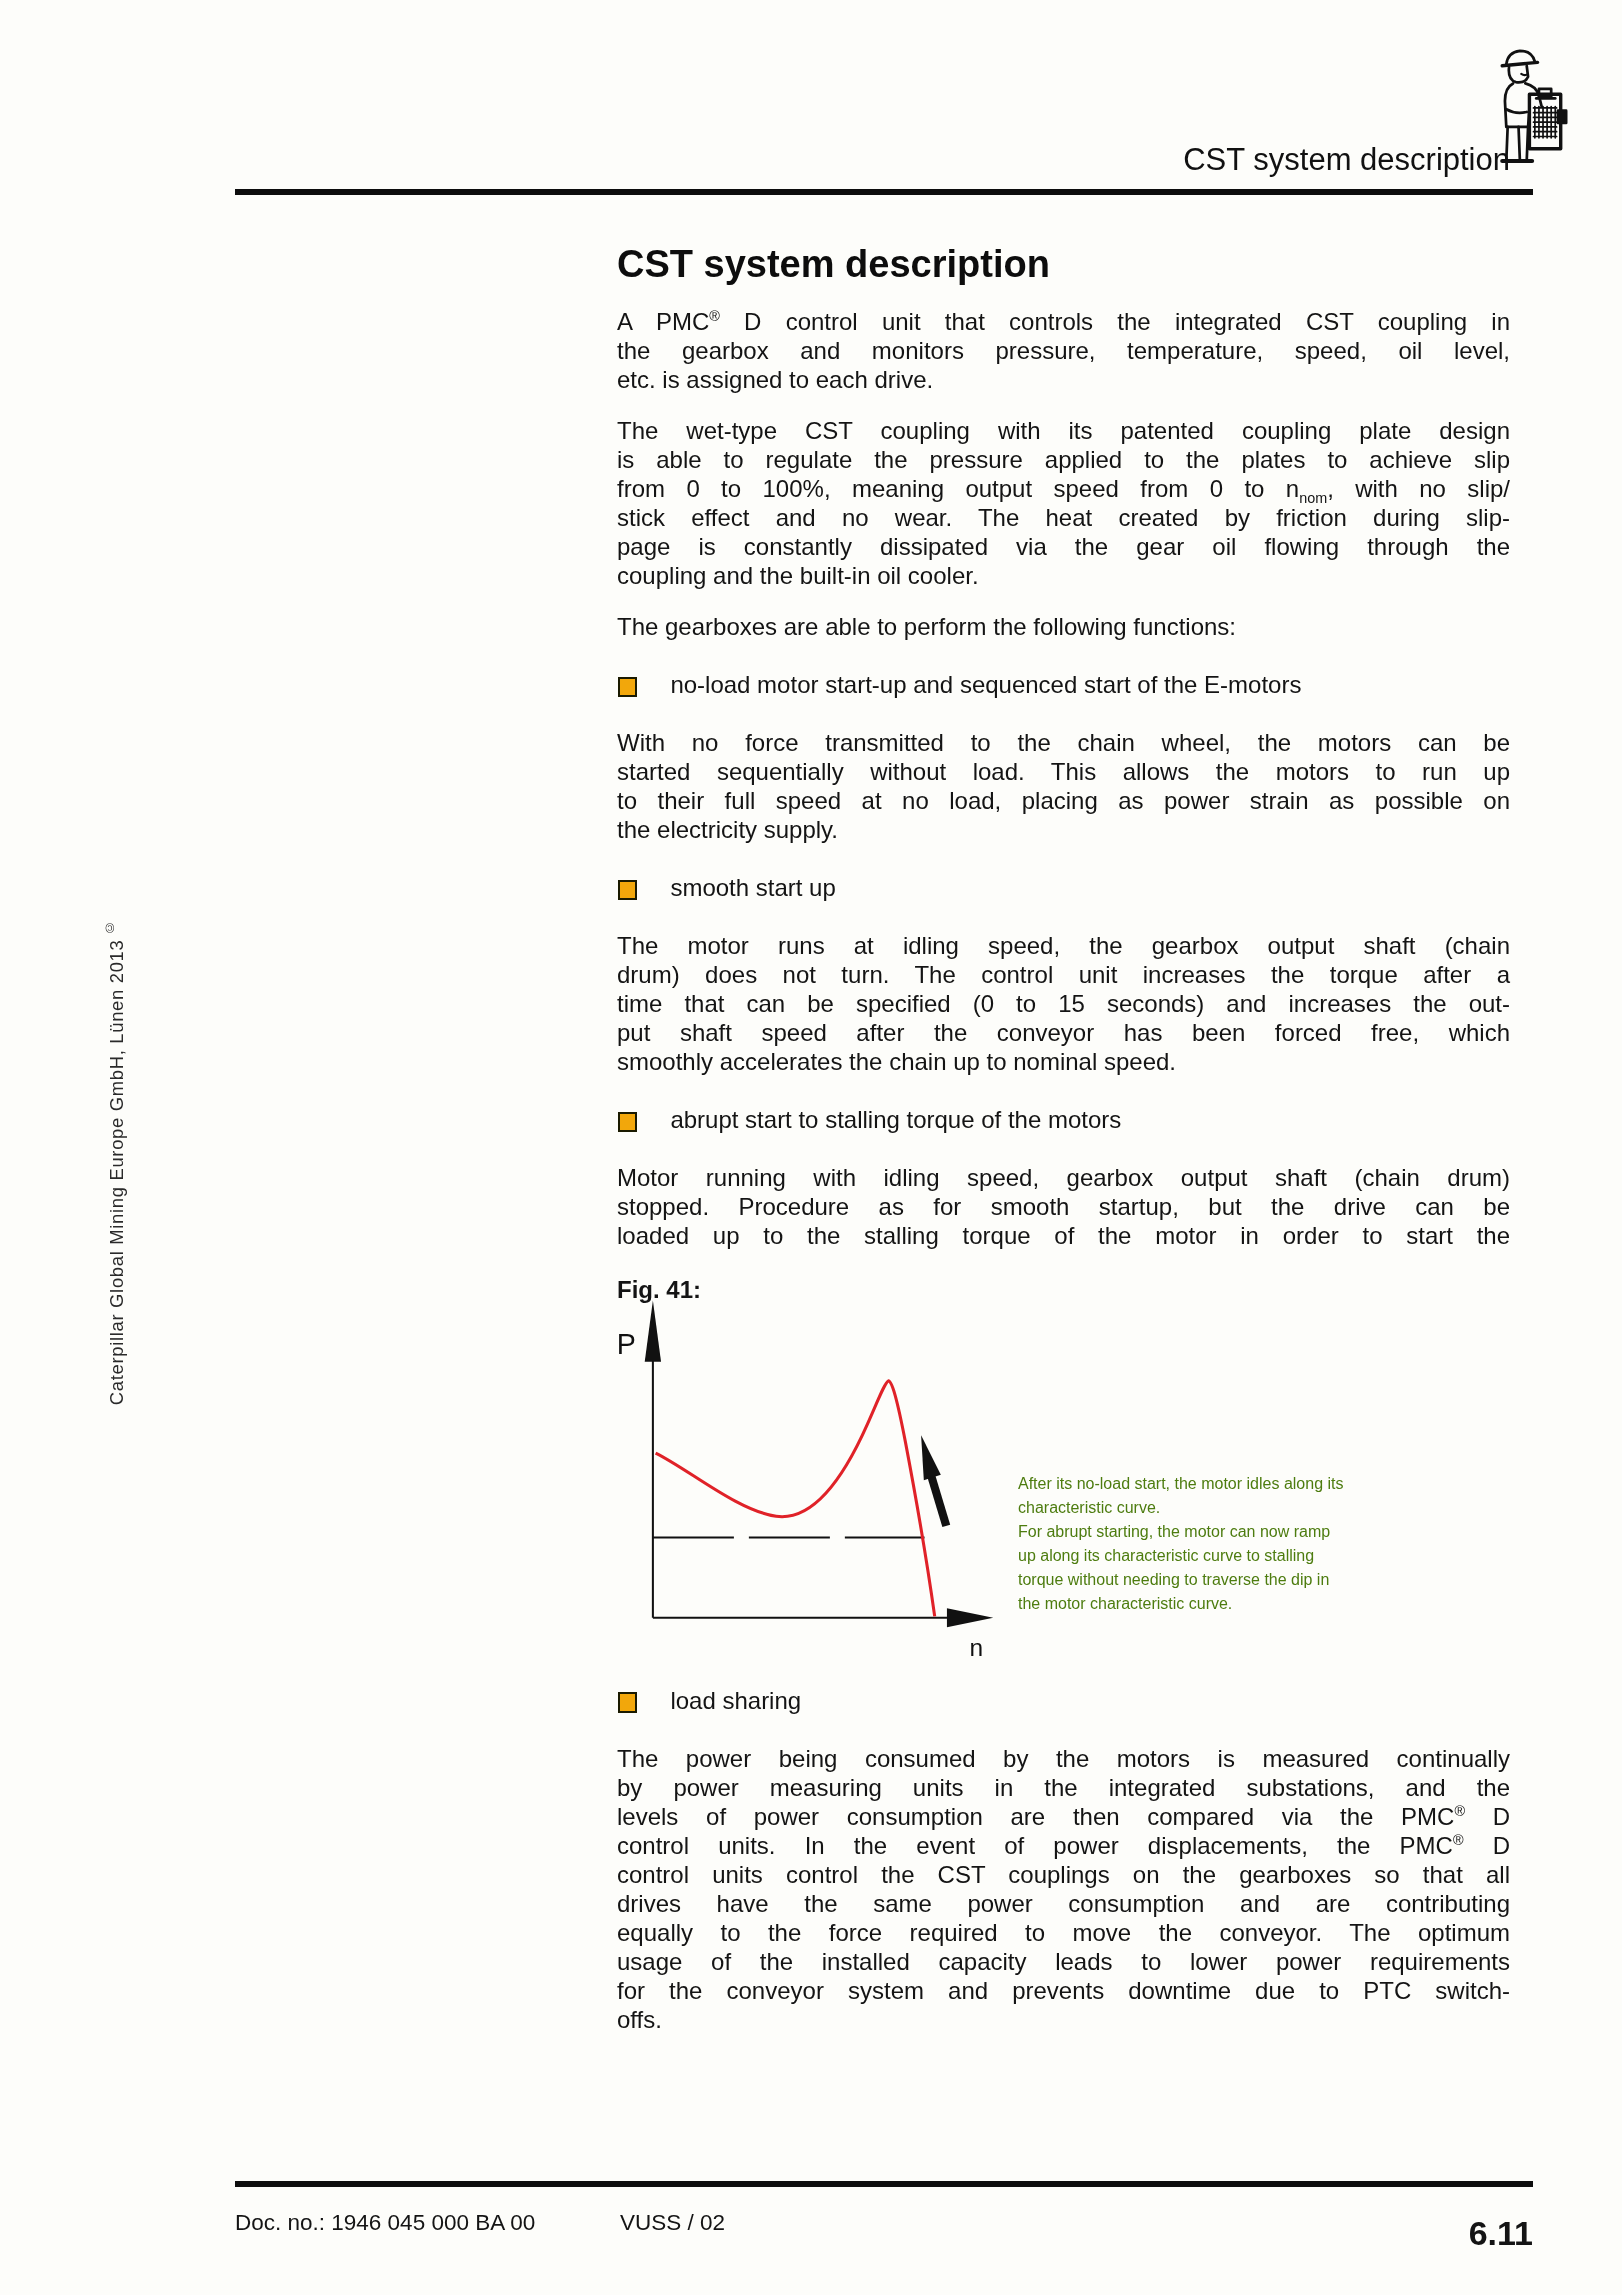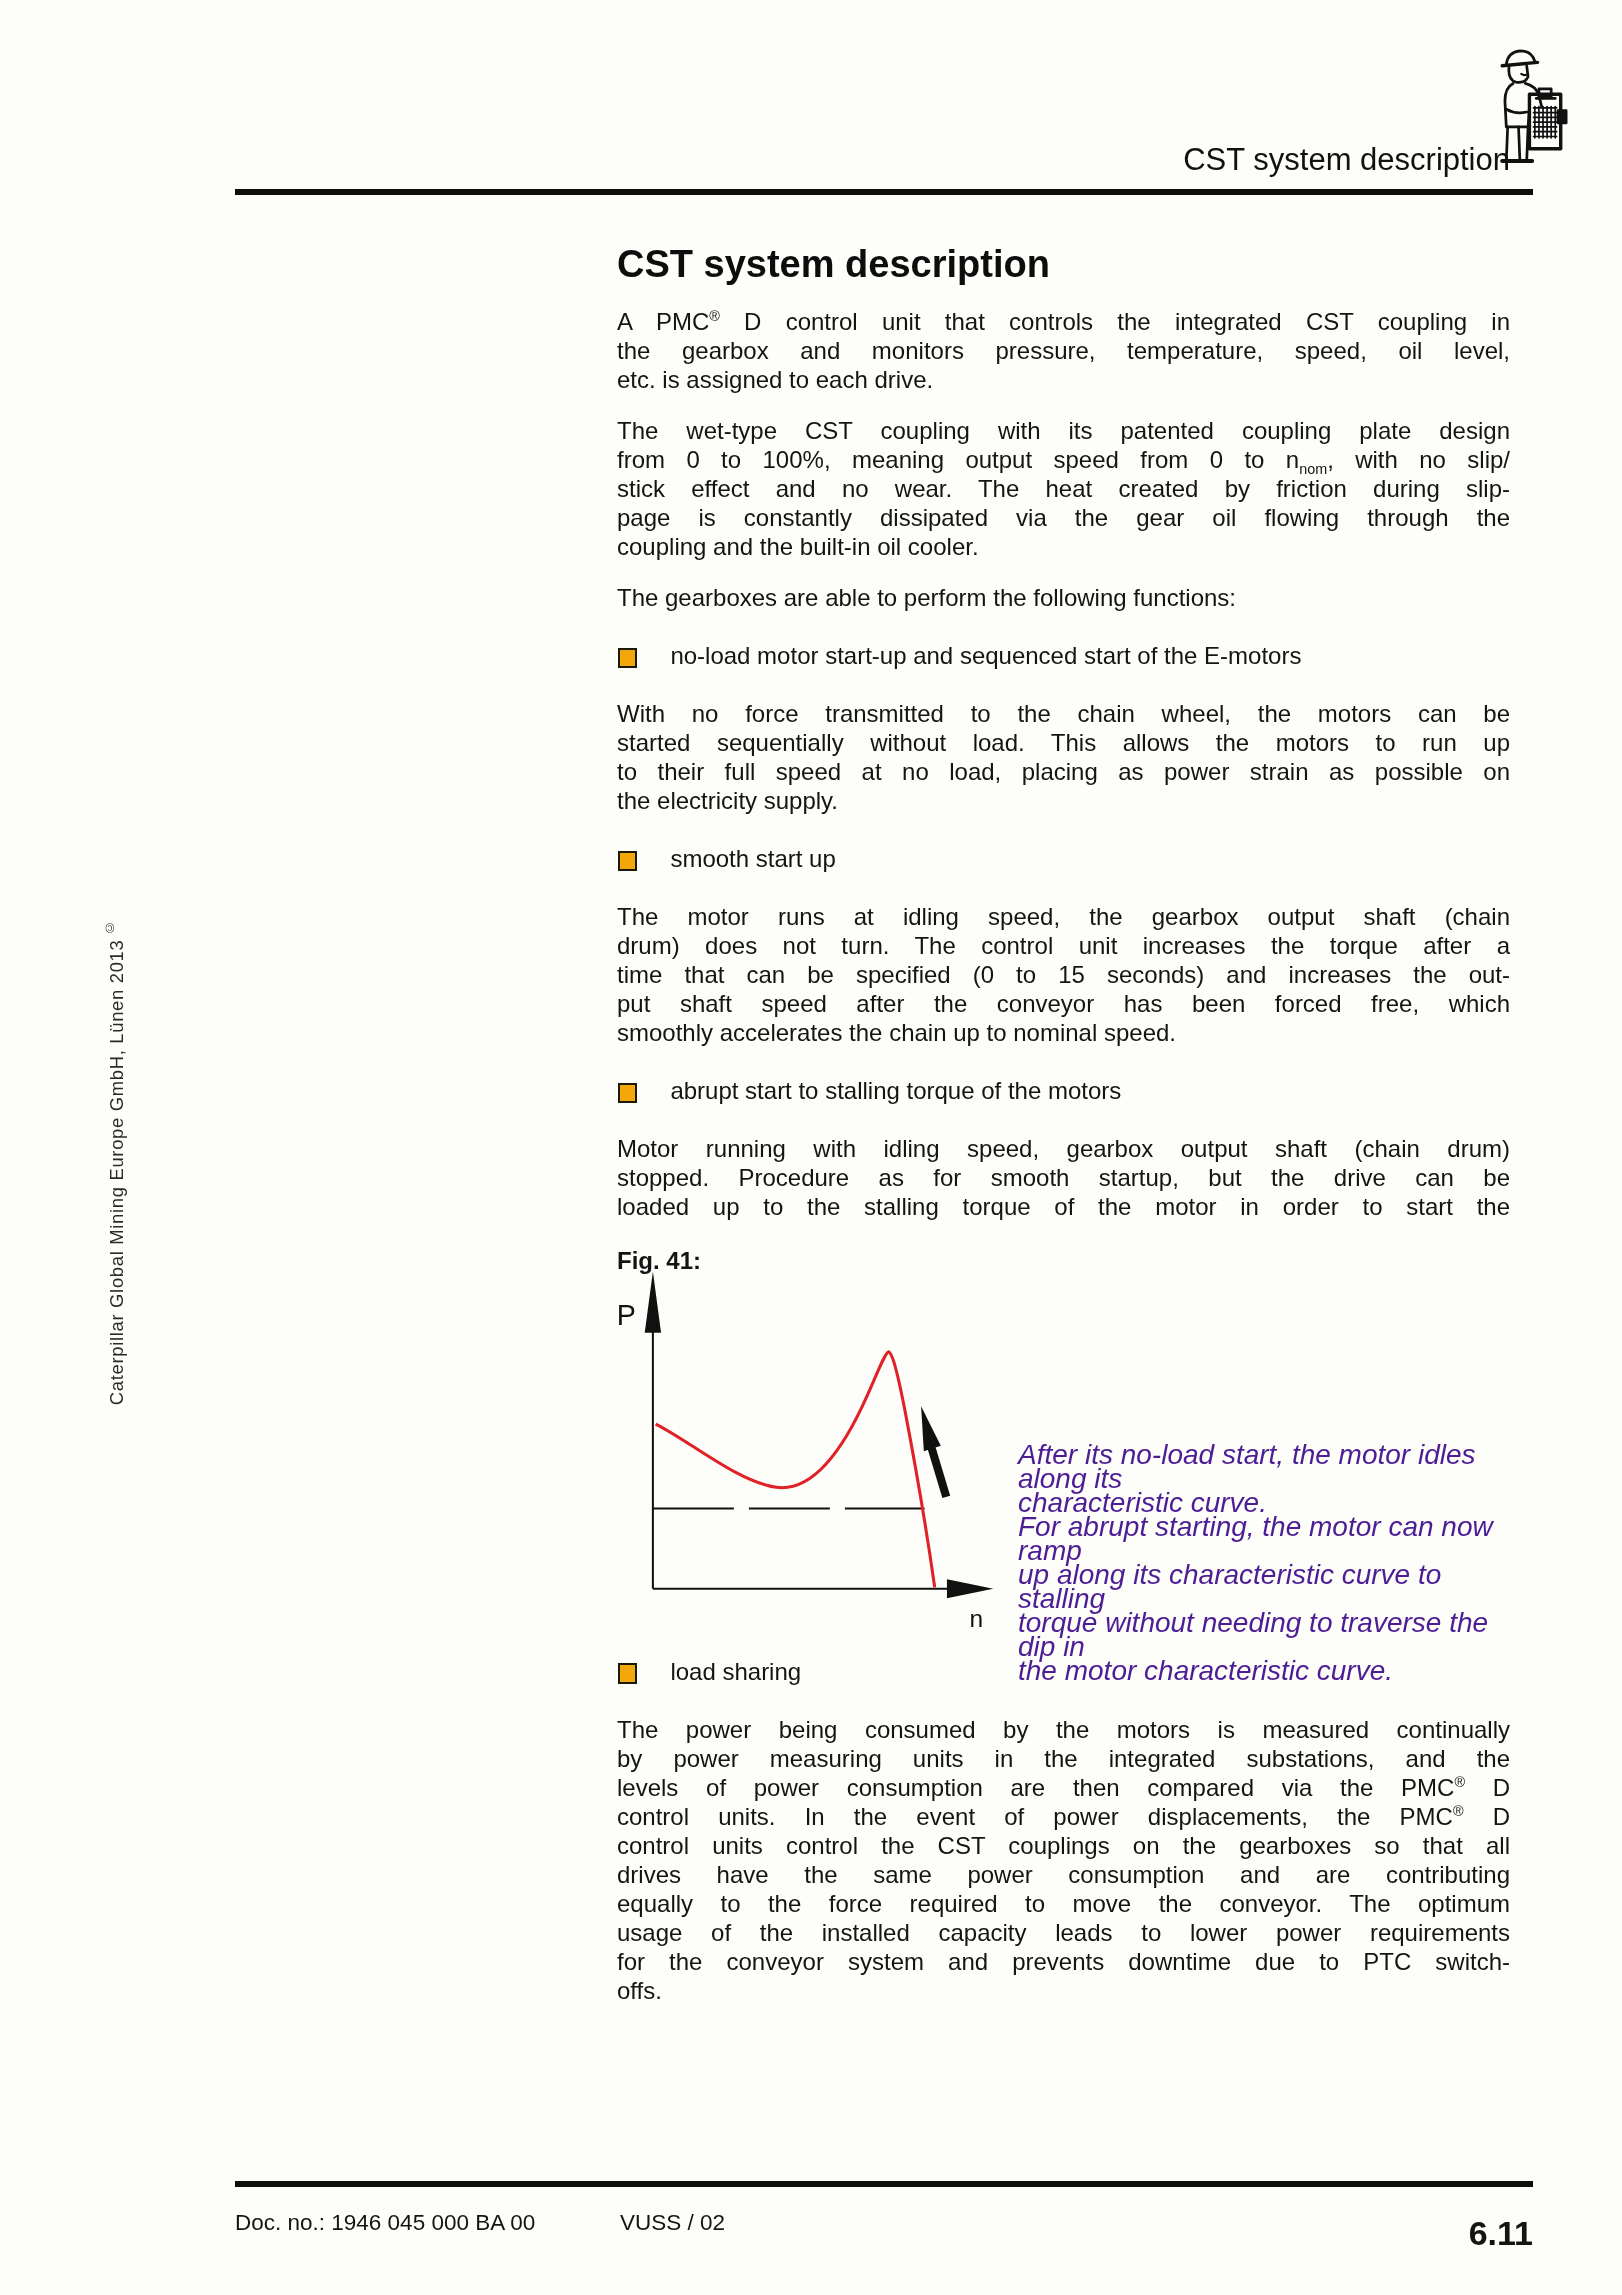--- a/index.html
+++ b/index.html
@@ -116,6 +116,7 @@
         </div>
         <div class="para">
           <div class="line j">The wet-type CST coupling with its patented coupling plate design</div>
+          <div class="line j">is able to regulate the pressure applied to the plates to achieve slip</div>
           <div class="line j"><undefined>from 0 to 100%, meaning output speed from 0 to n</undefined><sub>nom</sub><undefined>, with no slip/</undefined></div>
           <div class="line j">stick effect and no wear. The heat created by friction during slip-</div>
           <div class="line j">page is constantly dissipated via the gear oil flowing through the</div>

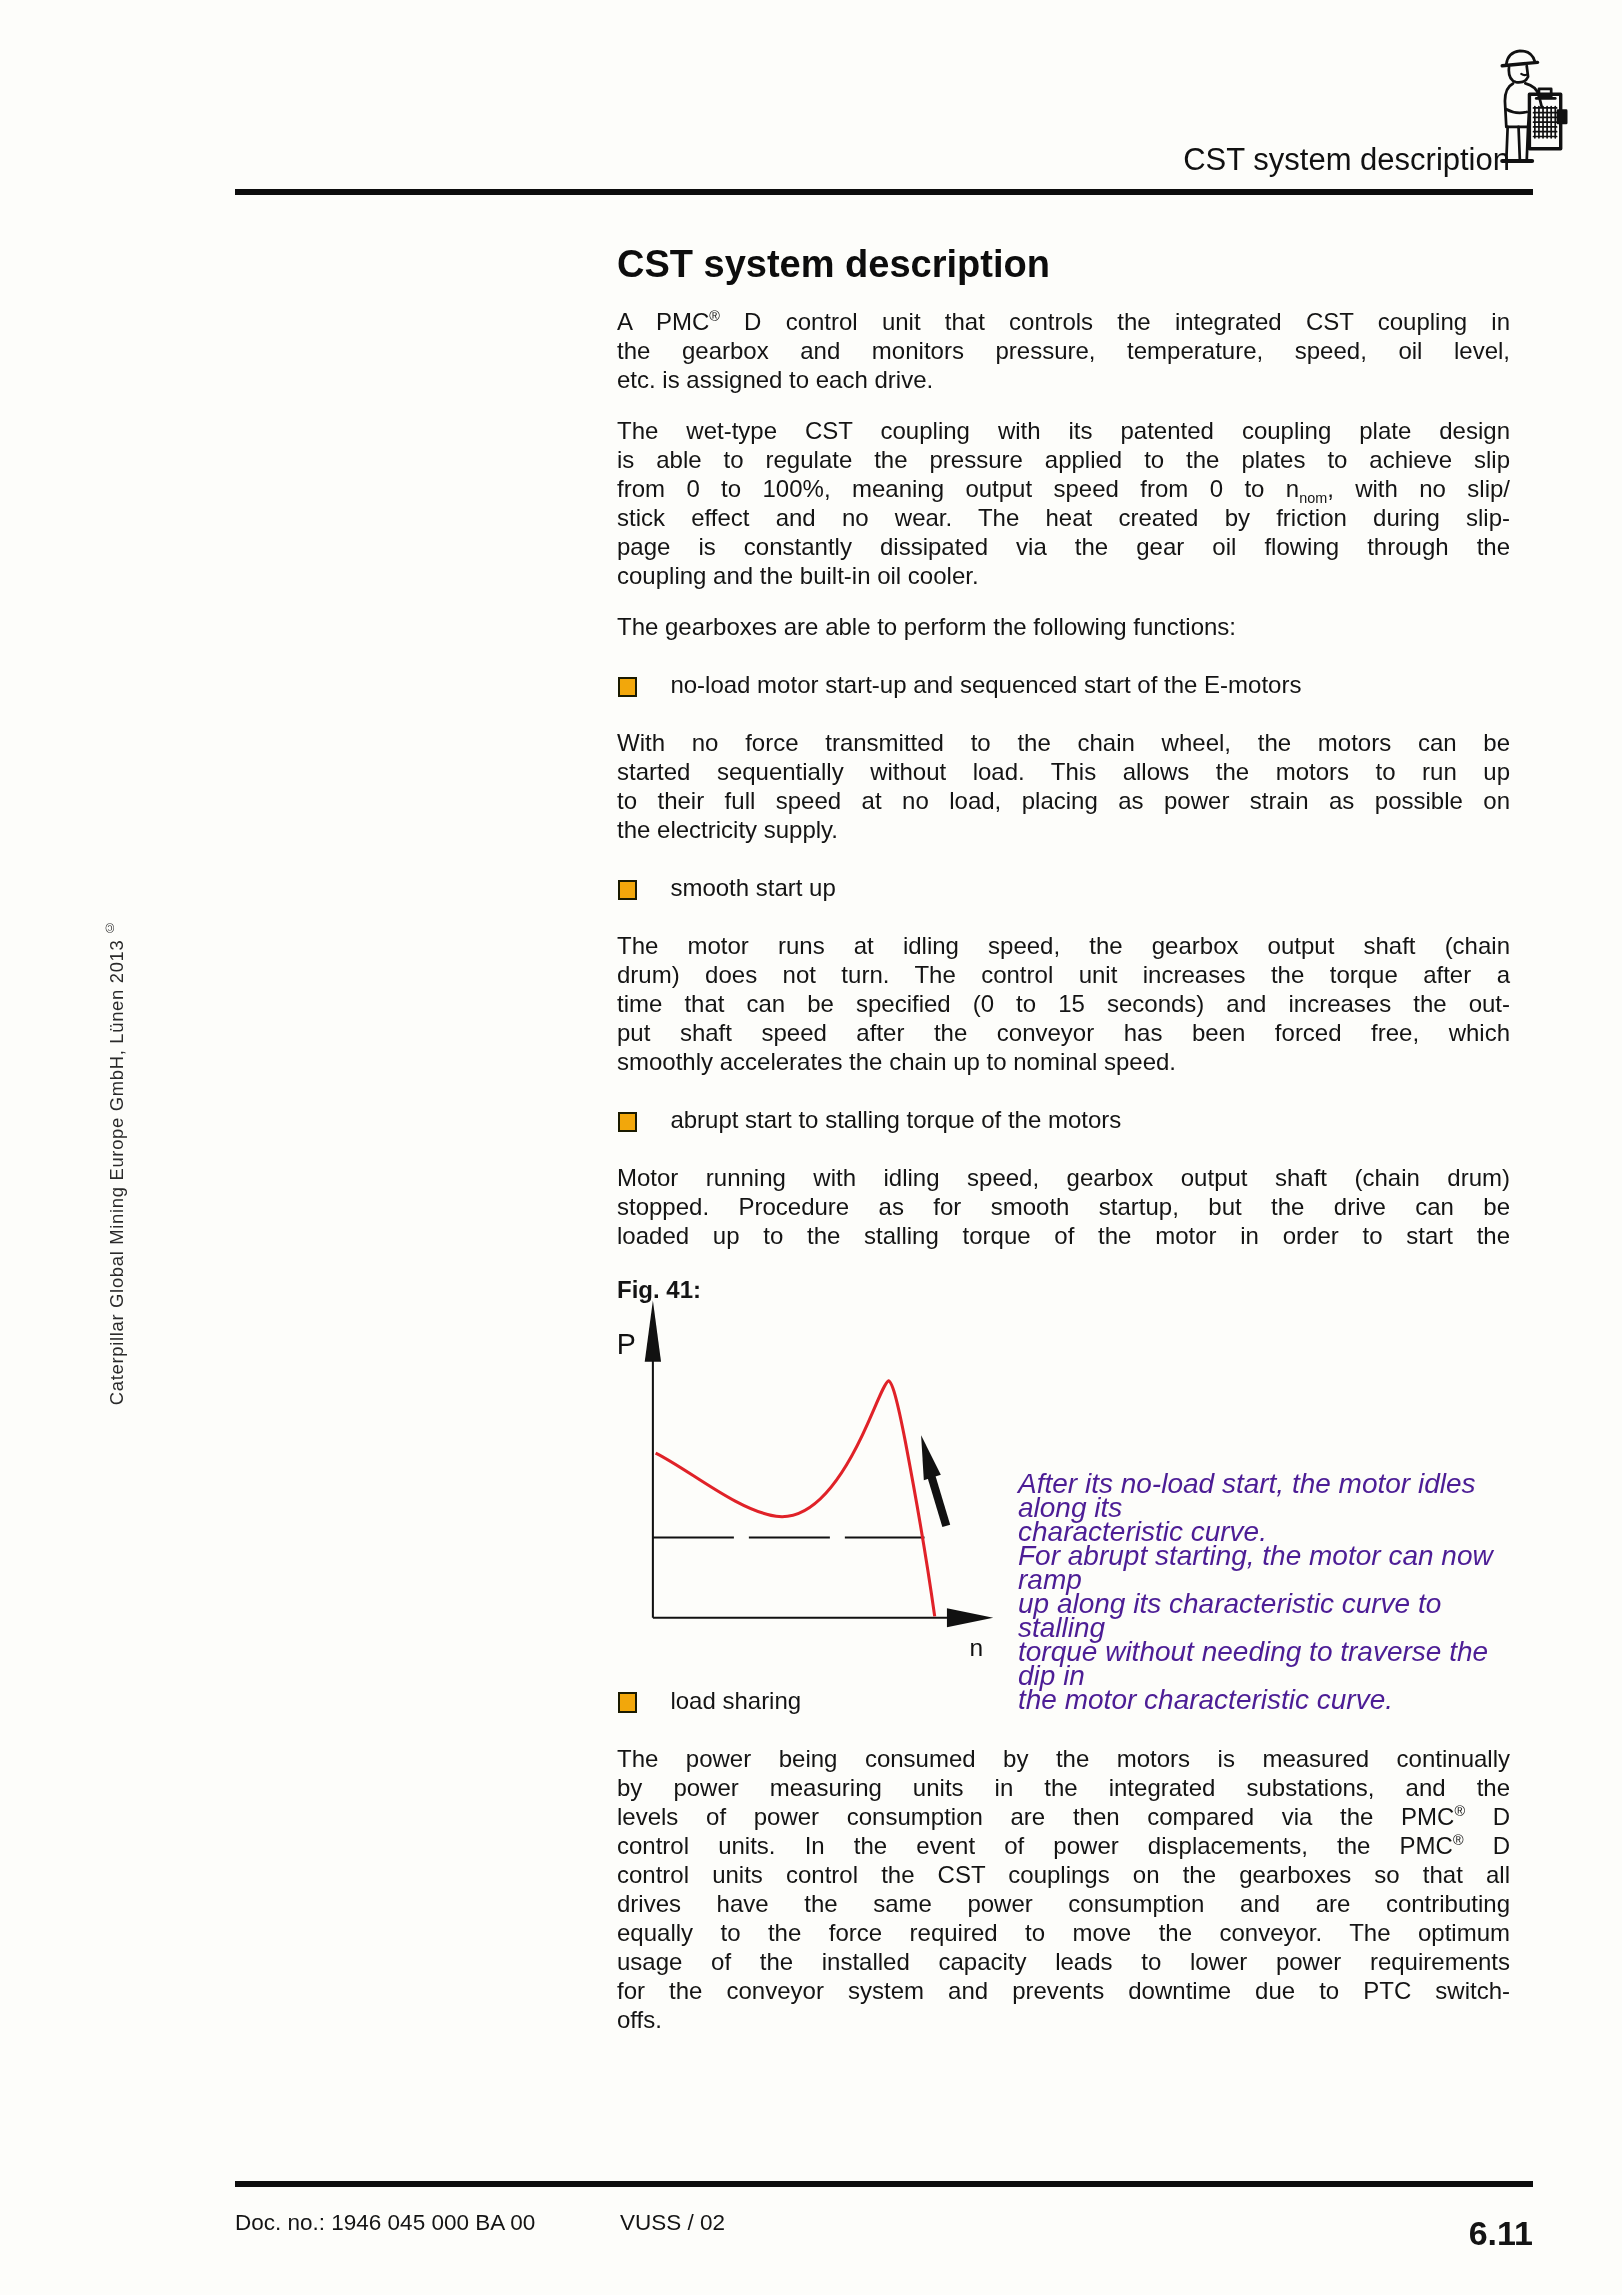--- a/index.html
+++ b/index.html
@@ -55,7 +55,7 @@
   .chart{position:absolute;left:-3.4px;top:16.4px;}
   .fig-caption{
     position:absolute;left:401px;top:197px;width:494px;
-    font-size:28px;line-height:24px;color:#4c1d95;font-style:italic;
+    font-size:16px;line-height:24px;color:#4d7c0f;
   }
   .chart text{fill:#111;font-family:"Liberation Sans","DejaVu Sans",sans-serif;}
   

